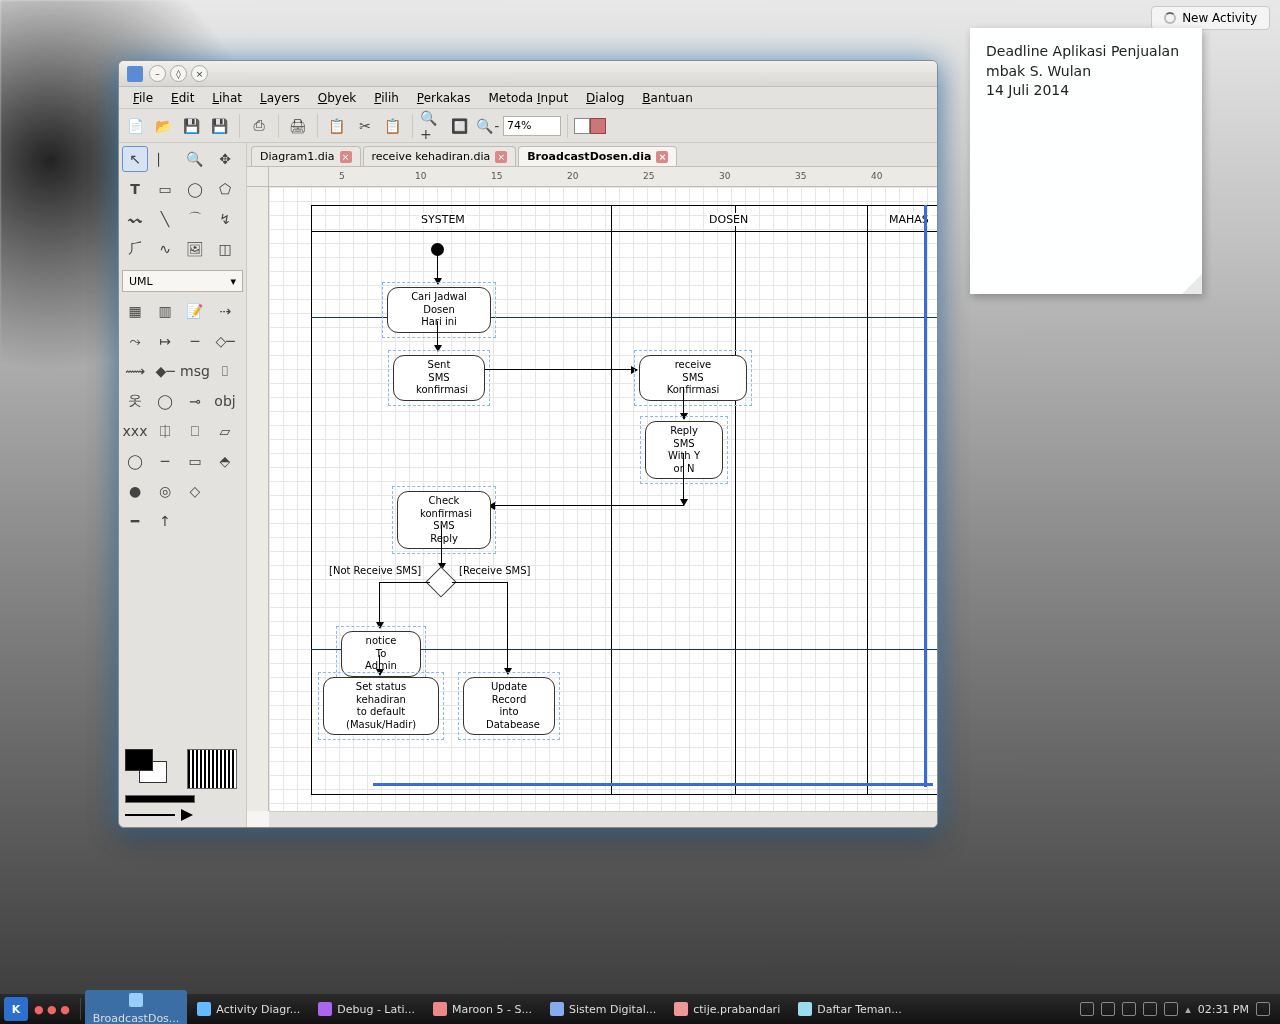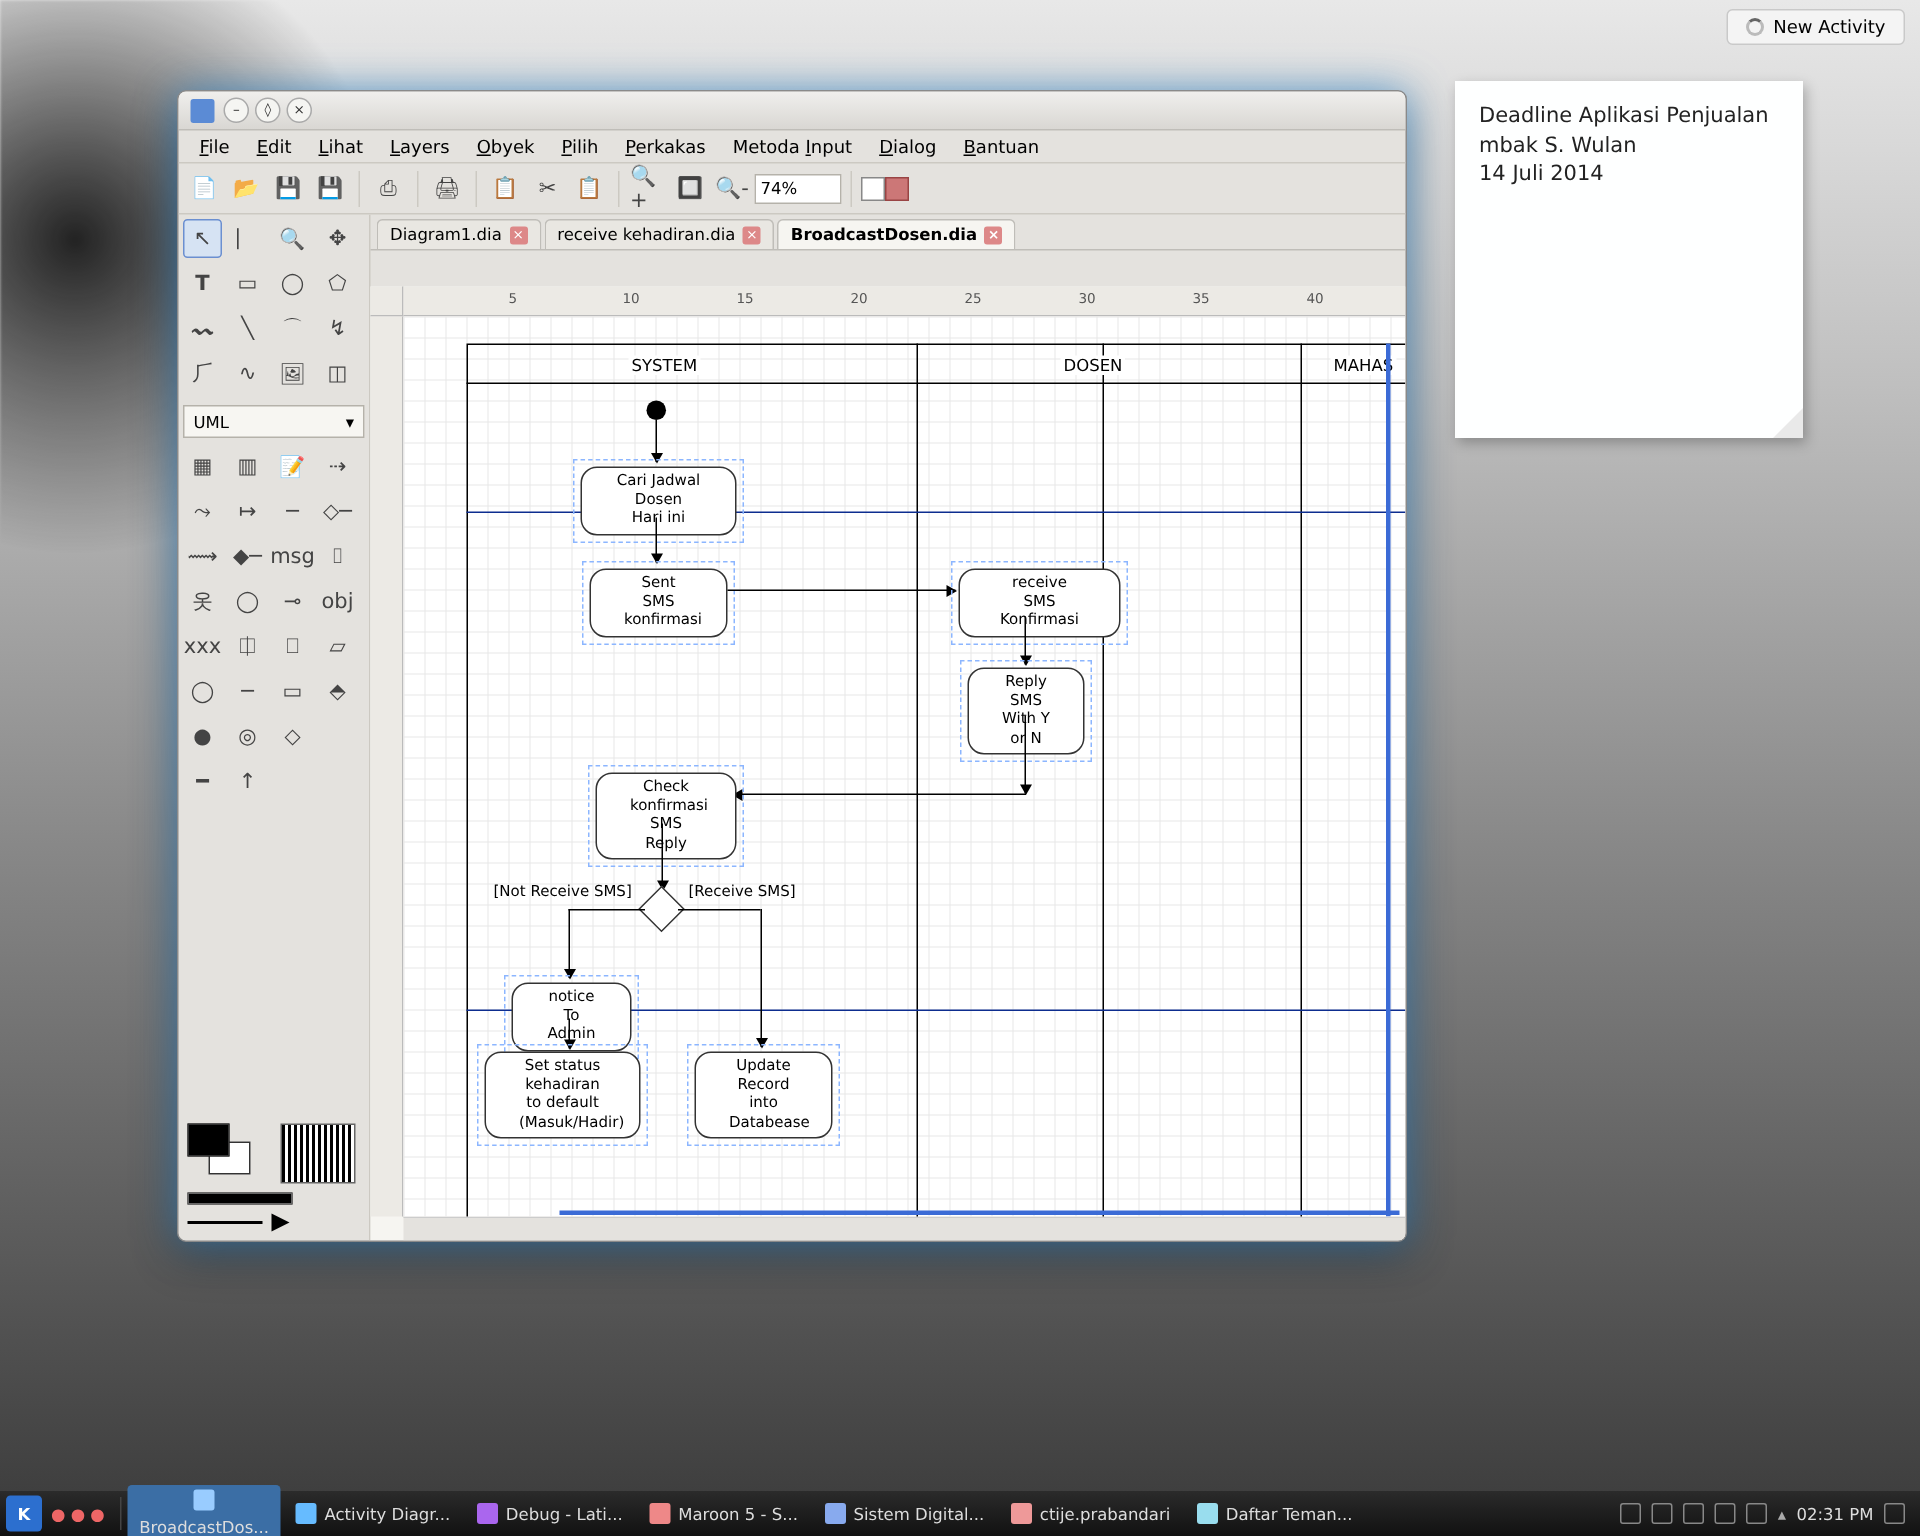--- a/index.html
+++ b/index.html
@@ -14,7 +14,7 @@
                   display: flex; align-items: center; gap: 6px; cursor: pointer; }
   .new-activity .spinner { width: 12px; height: 12px; border: 2px solid #bbb; border-top-color: #666;
                            border-radius: 50%; }
-  .sticky { position: absolute; top: 54px; right: 78px; width: 232px; height: 238px;
+  .sticky { position: absolute; top: 28px; right: 78px; width: 232px; height: 266px;
             background: #feffff; padding: 14px 16px; font-size: 14px; color: #222;
             box-shadow: 2px 3px 8px rgba(0,0,0,.25); line-height: 1.4; }
   .sticky .corner { position:absolute; bottom:0; right:0; width:0; height:0;

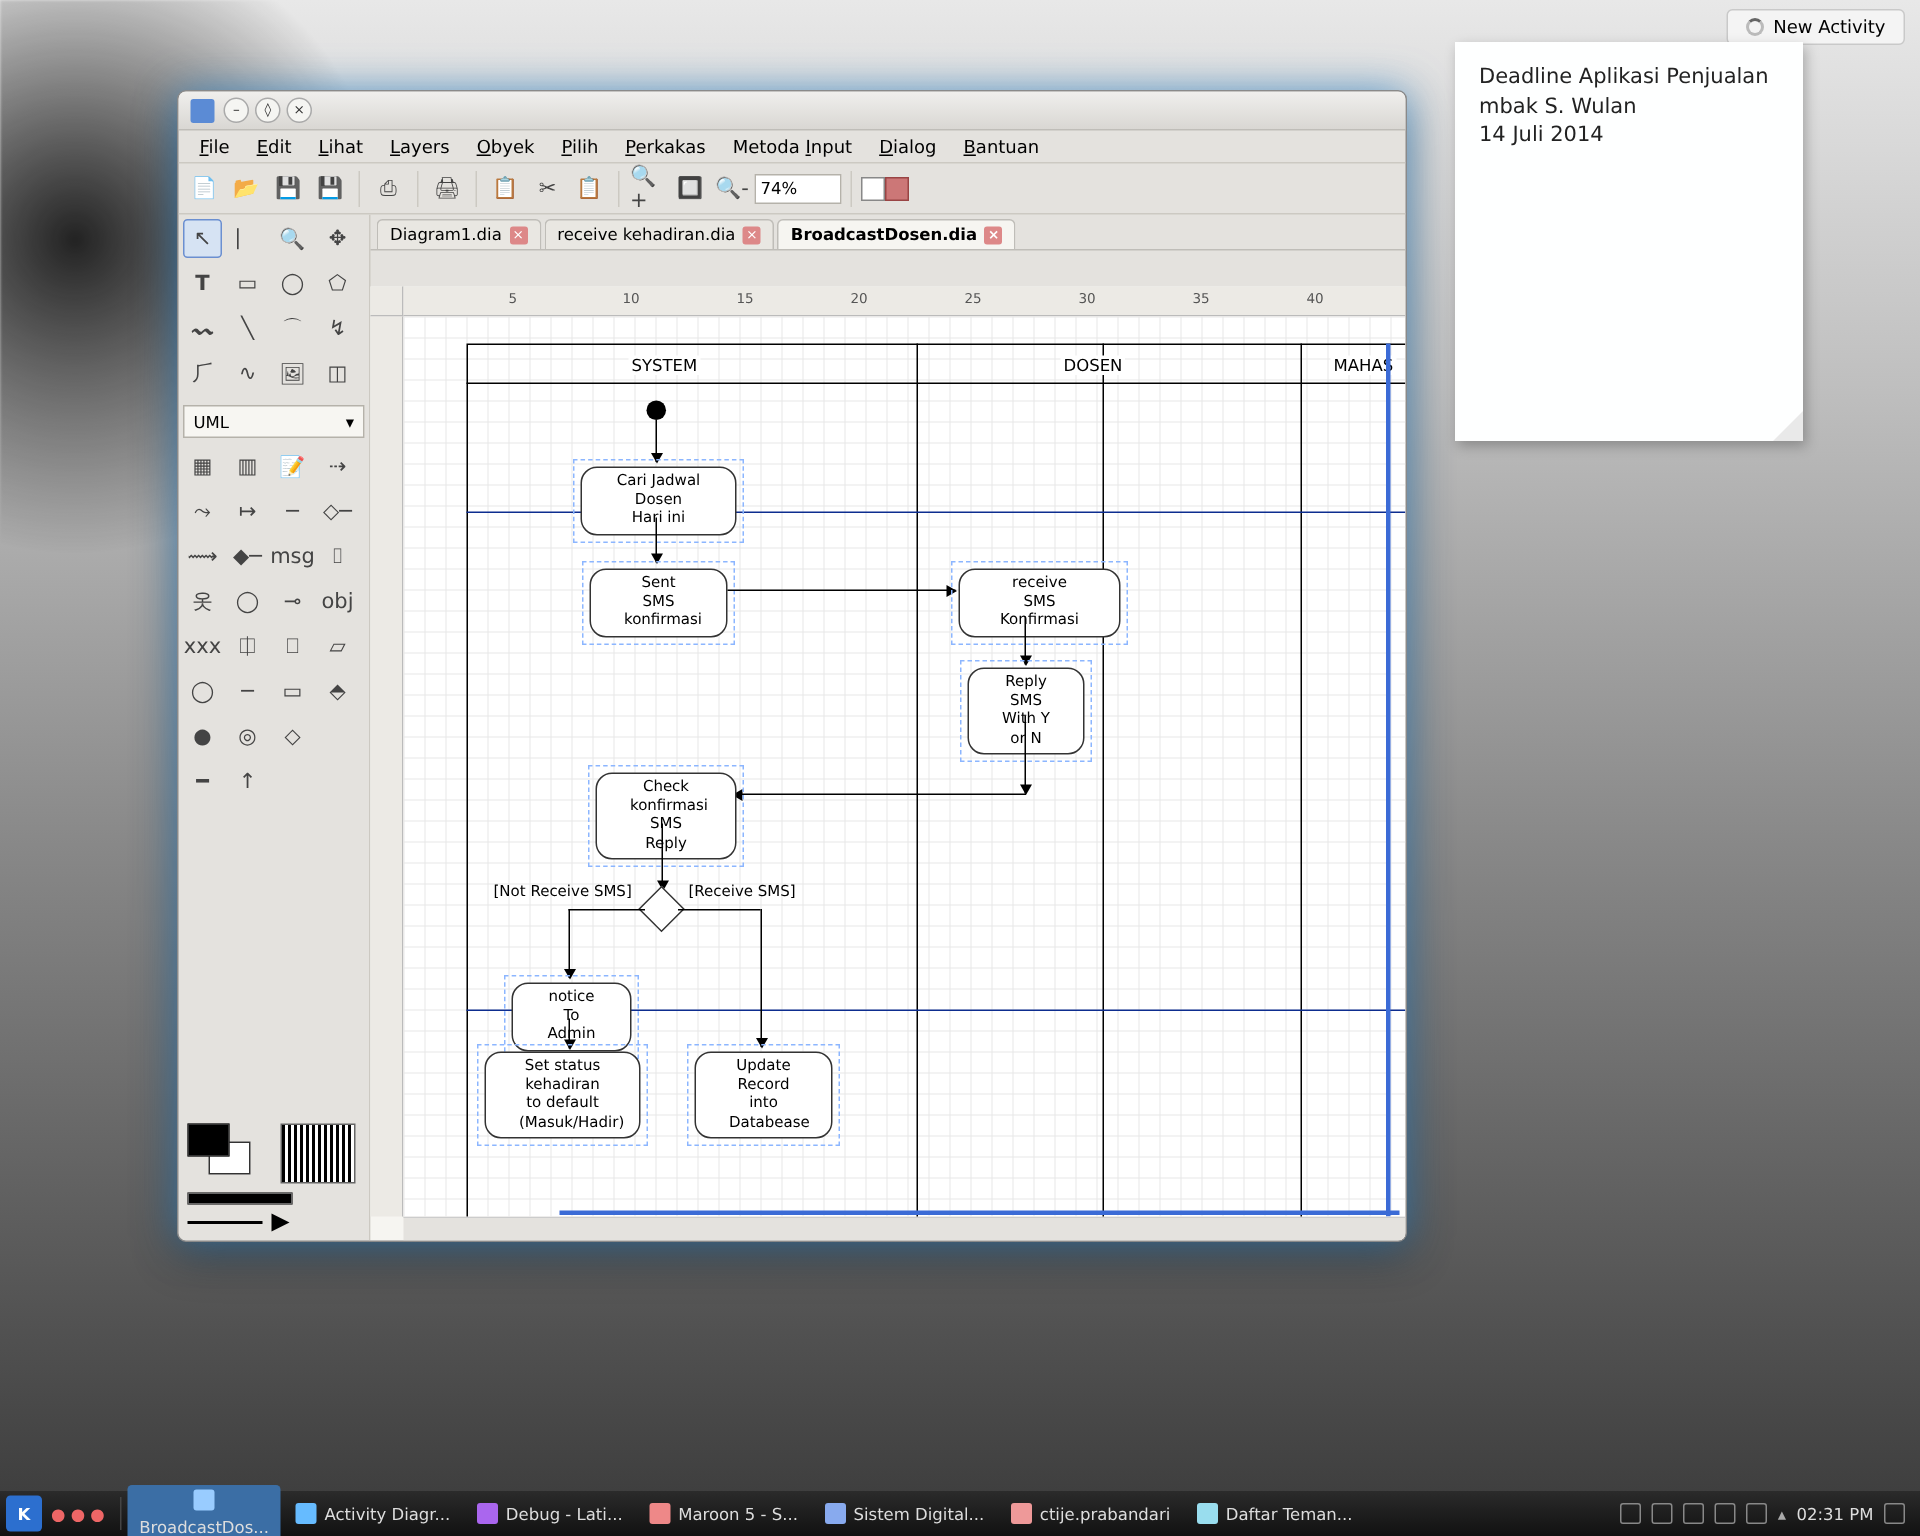--- a/index.html
+++ b/index.html
@@ -79,7 +79,7 @@
                  background:repeating-linear-gradient(90deg,#000 0 2px,#fff 2px 4px); }
   .toolbox-bottom-row { display:flex; gap:8px; align-items:center; }
   
-  .canvas-area { flex:1; display:flex; flex-direction:column;gap:24px; }
+  .canvas-area { flex:1; display:flex; flex-direction:column; }
   .doc-tabs { height:24px; display:flex; align-items:flex-end; padding-left:4px; gap:2px;
               border-bottom:1px solid #bfbdb8; font-size:11px; }
   .doc-tab { padding:3px 8px; border:1px solid #bfbdb8; border-bottom:none;

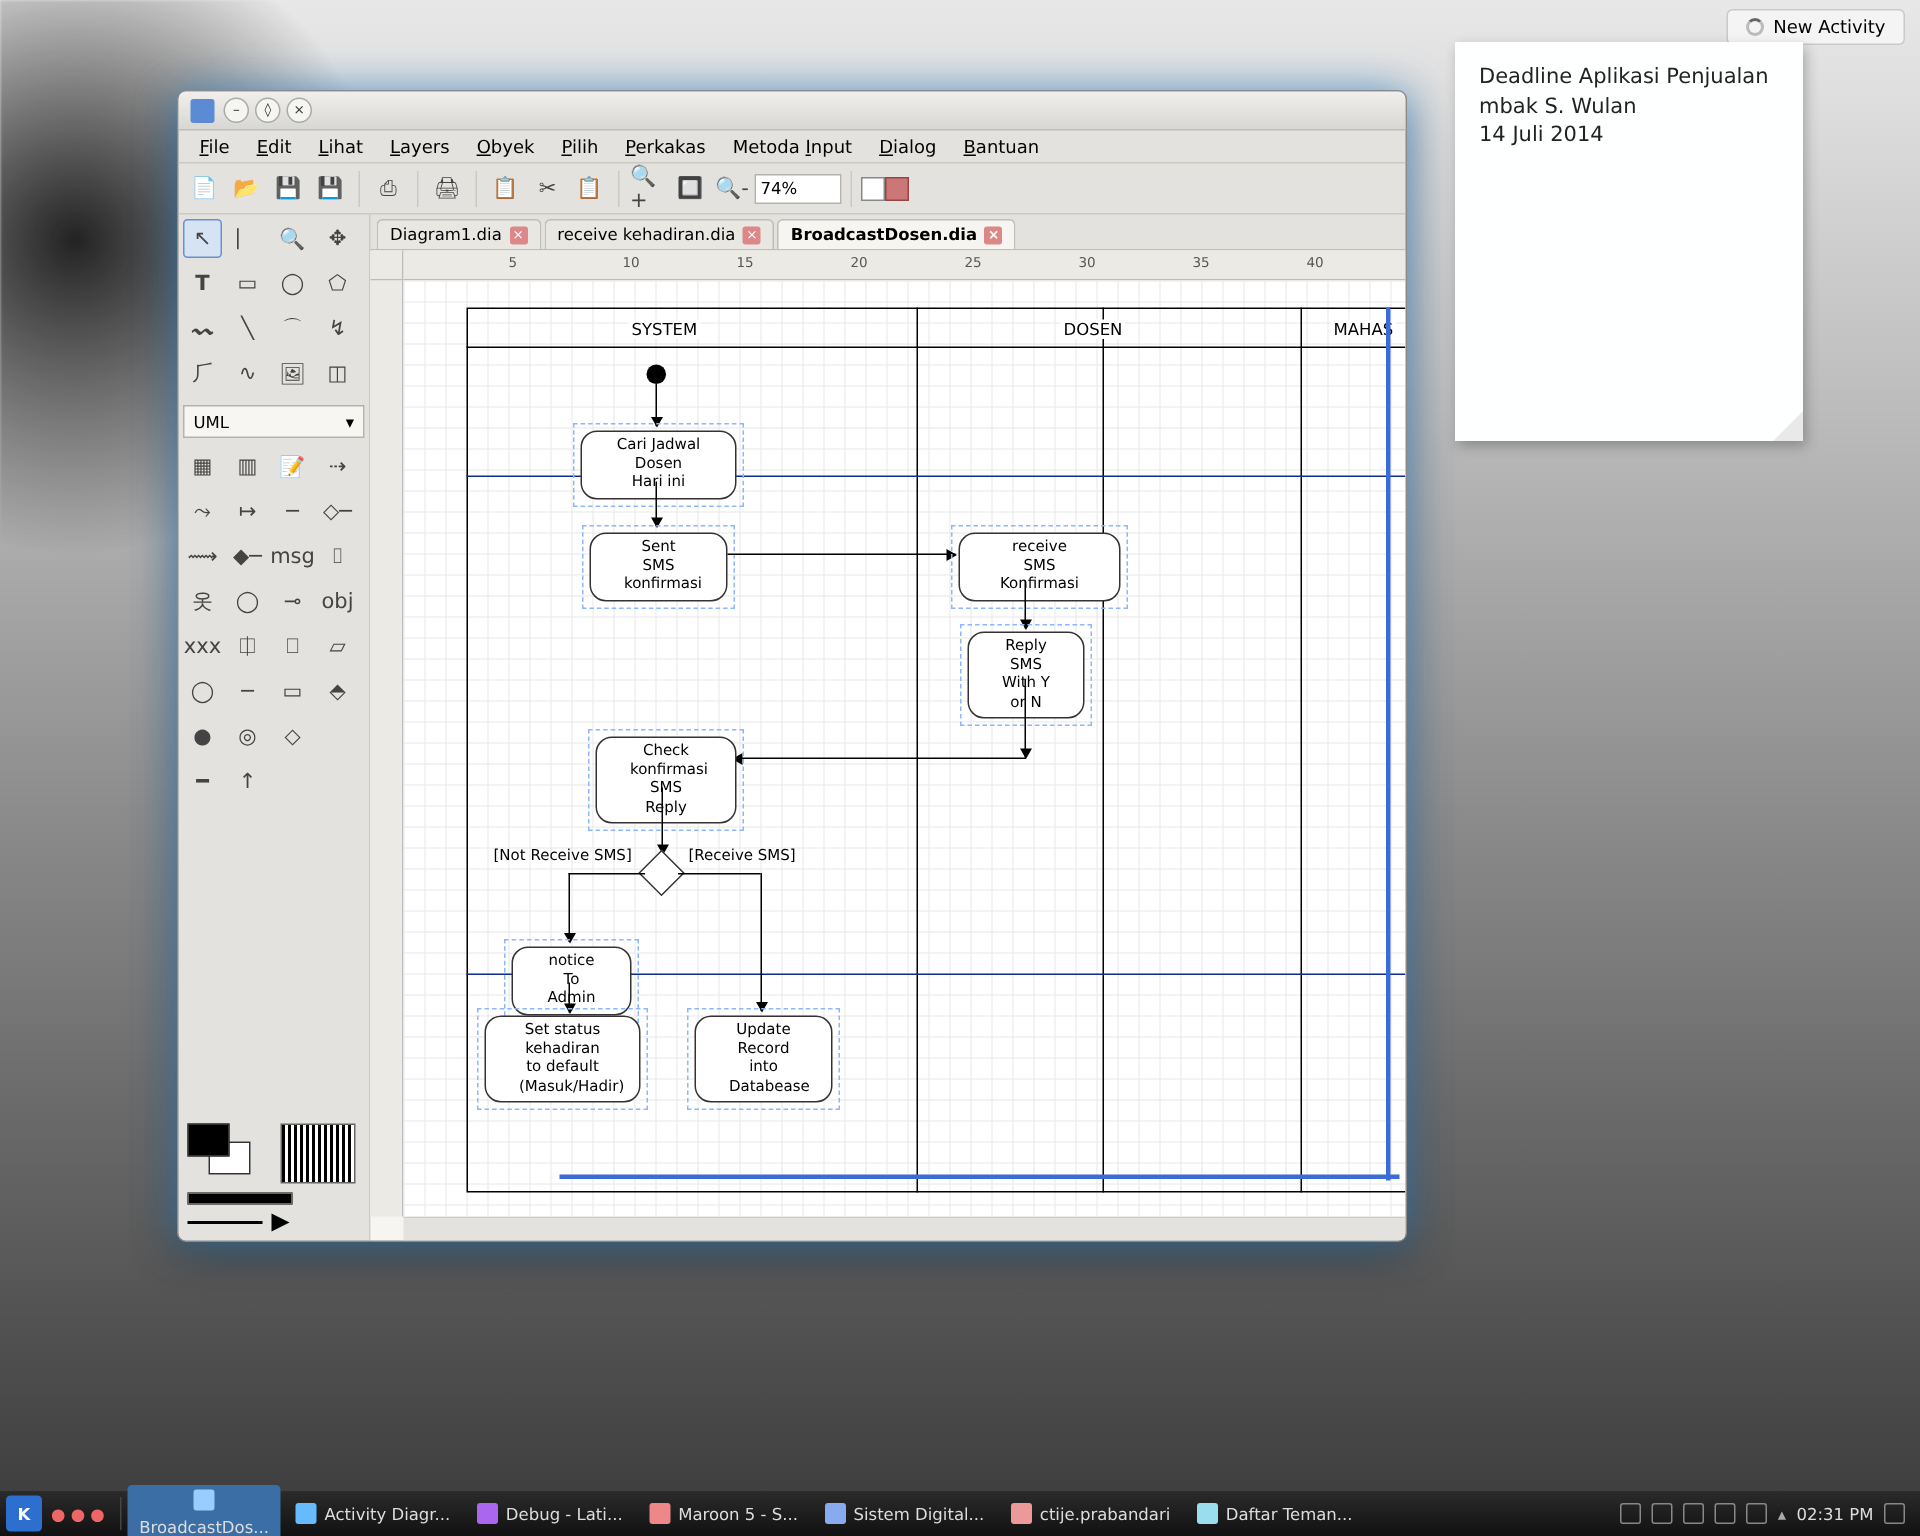--- a/index.html
+++ b/index.html
@@ -338,7 +338,7 @@
           <div class="arrow-v" style="left:110px; top:395px; height:46px;"></div>
           <div class="node sel" style="left:72px; top:444px; width:80px;"><span>notice To Admin</span></div>
           <div class="arrow-v" style="left:110px; top:468px; height:20px;"></div>
-          <div class="node sel" style="left:54px; top:490px; width:104px;text-align:center;"><span style="white-space:pre-line">Set status kehadiran
+          <div class="node sel" style="left:54px; top:490px; width:116px;text-align:center;"><span style="white-space:pre-line">Set status kehadiran
 to default
 (Masuk/Hadir)</span></div>
 

